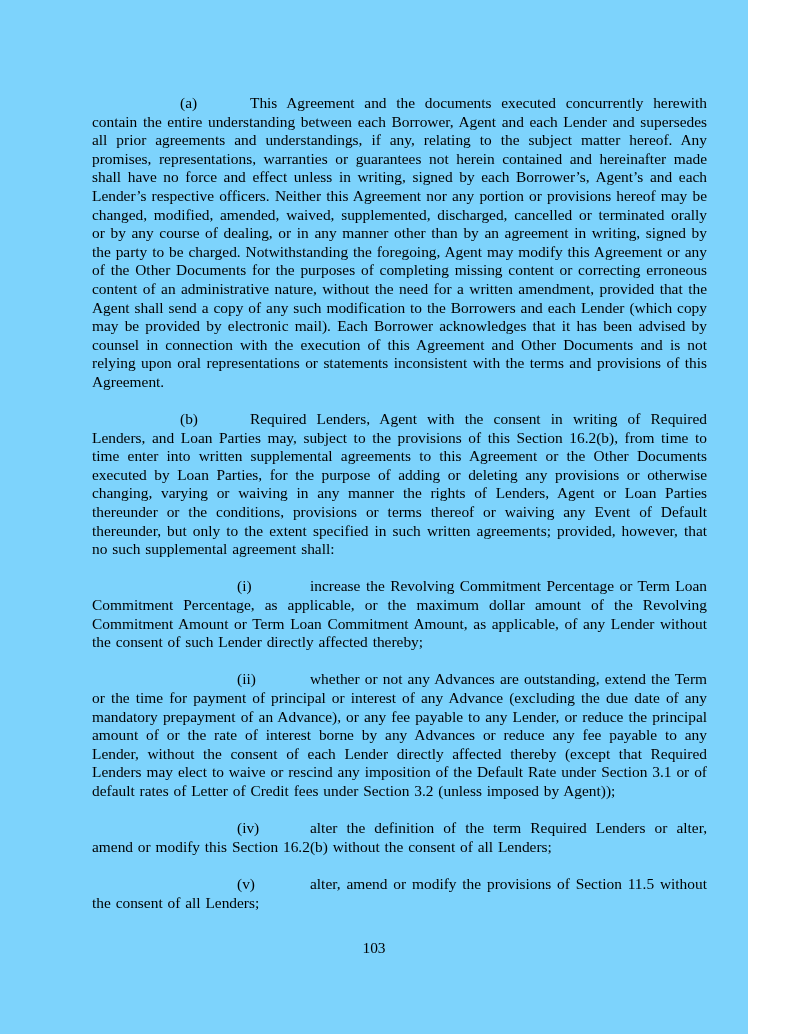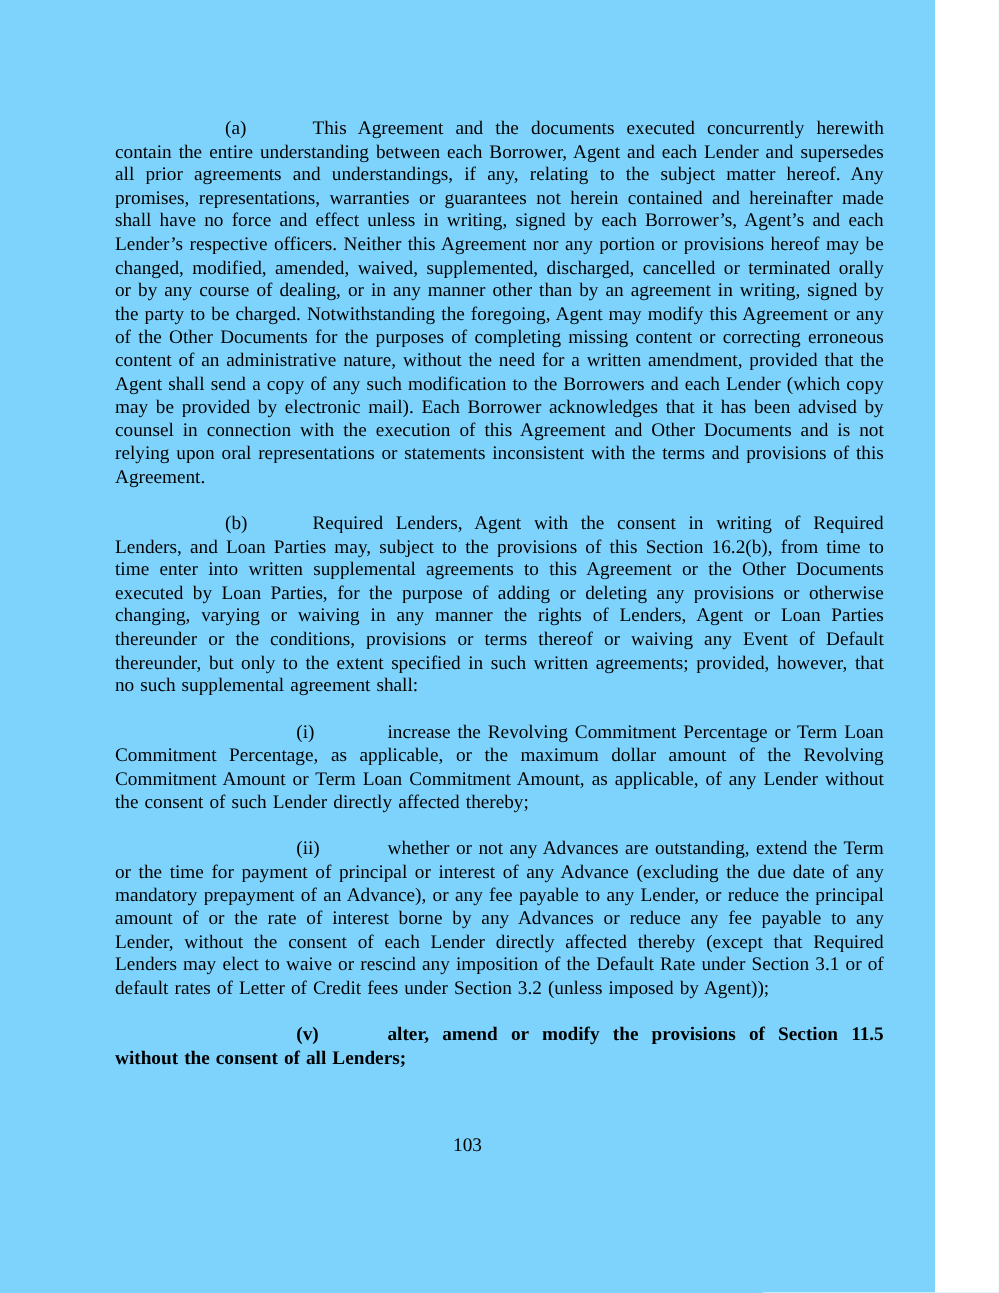--- a/index.html
+++ b/index.html
@@ -61,6 +61,7 @@
     <p class="para level-2"><span class="clause-label">(ii)</span><span class="clause-text">whether or not any Advances are outstanding, extend the Term or the time for payment of principal or interest of any Advance (excluding the due date of any mandatory prepayment of an Advance), or any fee payable to any Lender, or reduce the principal amount of or the rate of interest borne by any Advances or reduce any fee payable to any Lender, without the consent of each Lender directly affected thereby (except that Required Lenders may elect to waive or rescind any imposition of the Default Rate under Section 3.1 or of default rates of Letter of Credit fees under Section 3.2 (unless imposed by Agent));</span></p>
 
 
+    <p class="para level-2"><span class="clause-label">(iv)</span><span class="clause-text">alter the definition of the term Required Lenders or alter, amend or modify this Section 16.2(b) without the consent of all Lenders;</span></p>
 
     <p class="para level-2"><span class="clause-label">(v)</span><span class="clause-text">alter, amend or modify the provisions of Section 11.5 without the consent of all Lenders;</span></p>
 

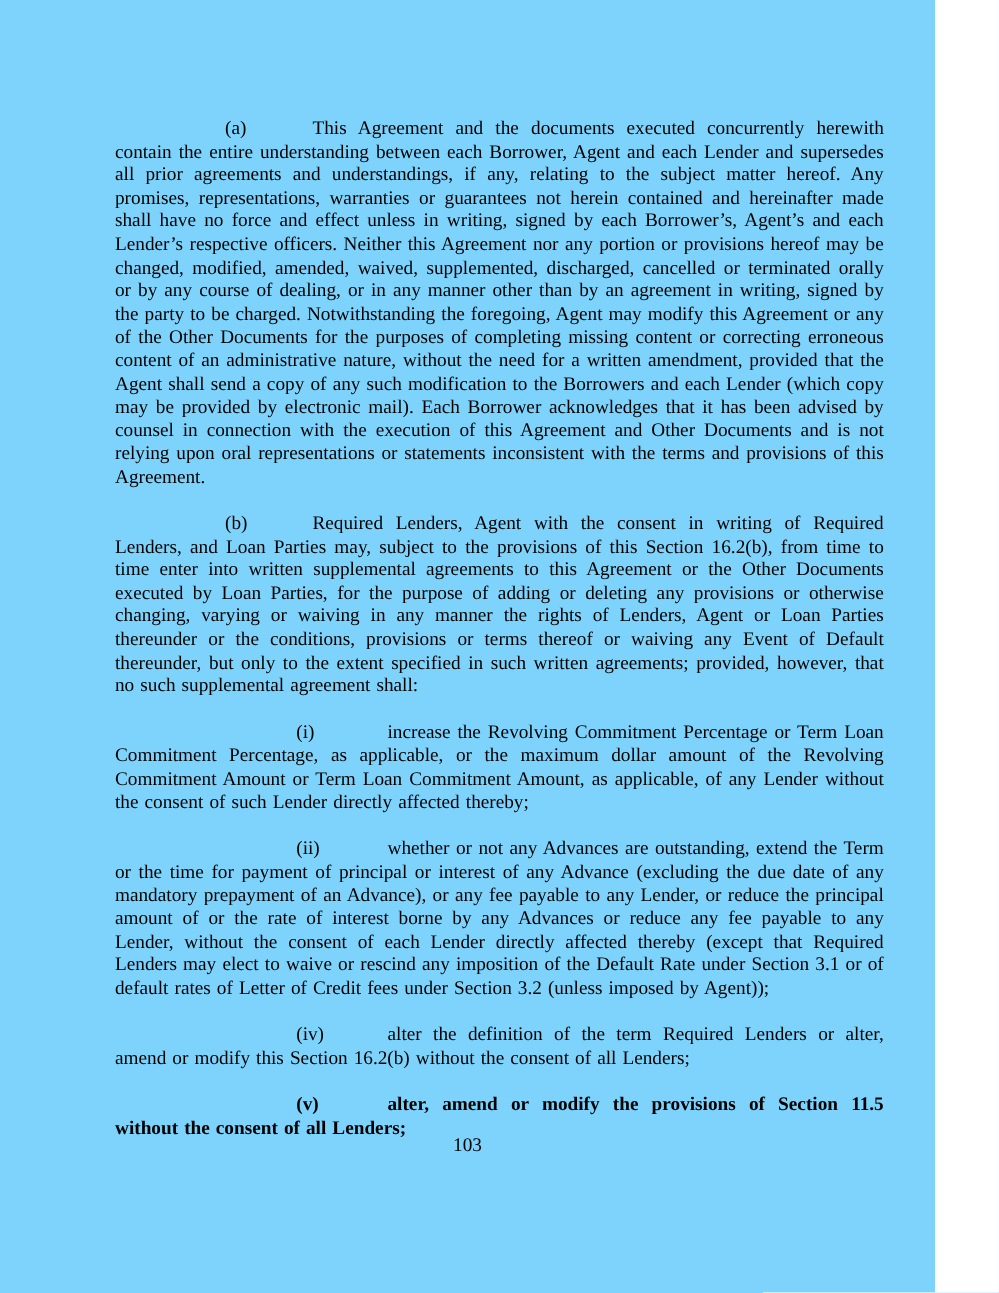--- a/index.html
+++ b/index.html
@@ -26,7 +26,7 @@
     text-align: justify;
     word-spacing: 1px;
   }
-  p.para:last-child { margin-bottom: 12px; font-weight: bold; }
+  p.para:last-child { margin-bottom: 12px; }
   p.level-1 { text-indent: 88px; }
   p.level-2 { text-indent: 145px; }
   .clause-label {

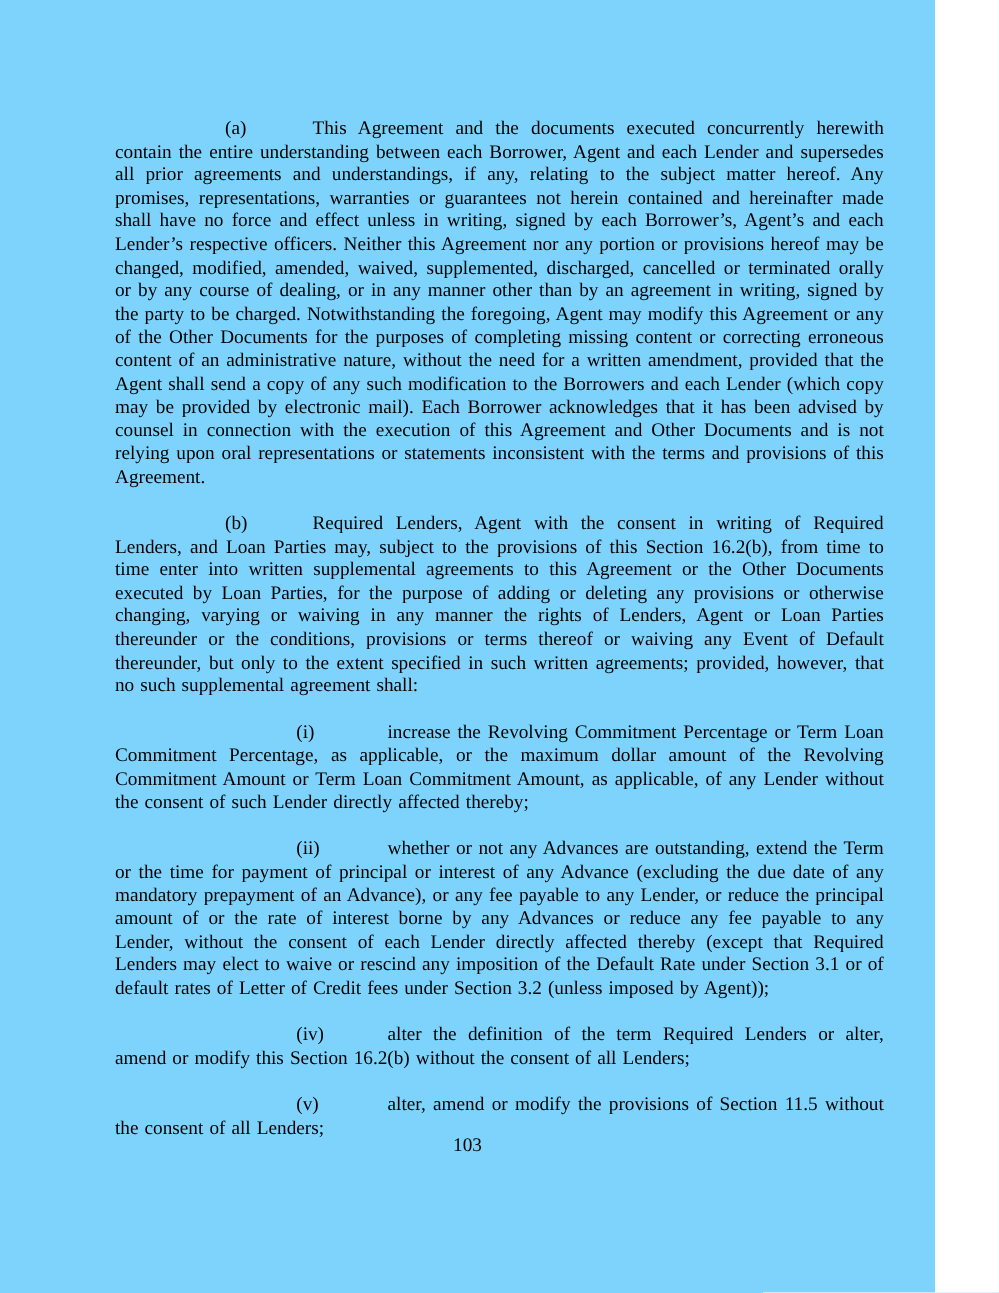--- a/index.html
+++ b/index.html
@@ -38,7 +38,7 @@
   .level-2 .clause-label { width: 73px; }
   .page-number {
     position: absolute;
-    top: 908px;
+    top: 939px;
     left: 0;
     width: 100%;
     text-align: center;

